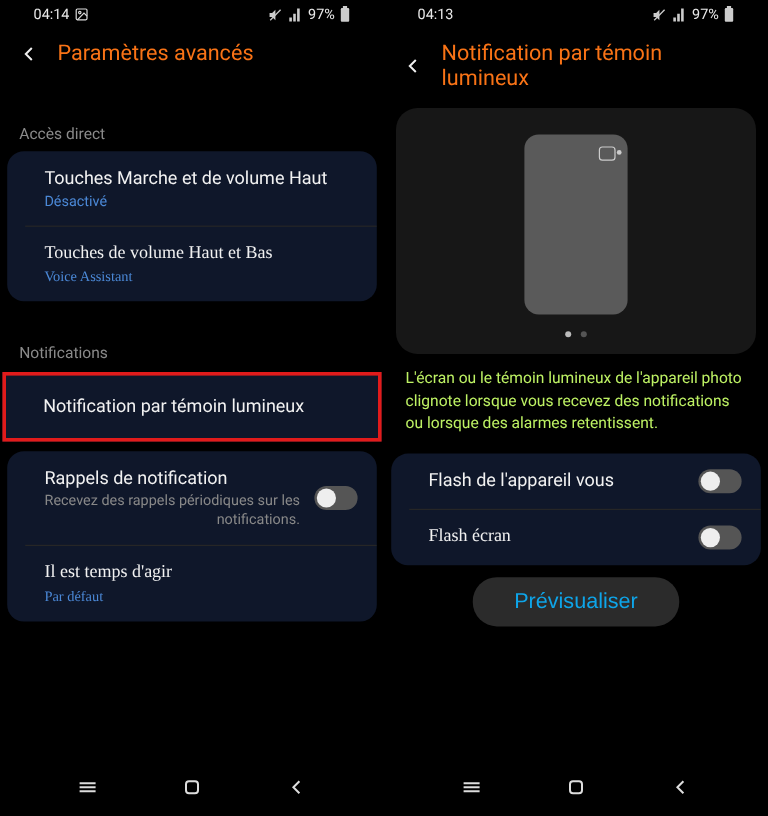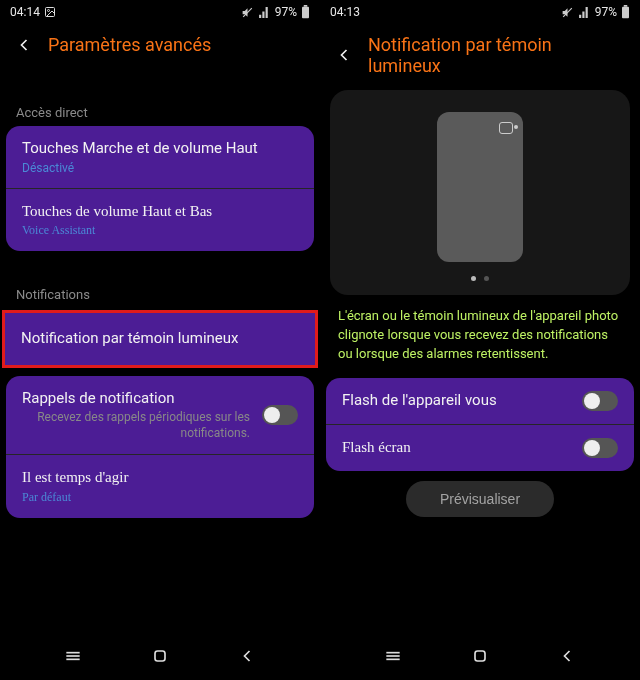--- a/index.html
+++ b/index.html
@@ -24,7 +24,7 @@
     height: 24px;
     display: flex;
     align-items: center;
-    padding: 0 10px;
+    padding: 0 28px;
     font-size: 12px;
     color: #e8e8e8;
   }

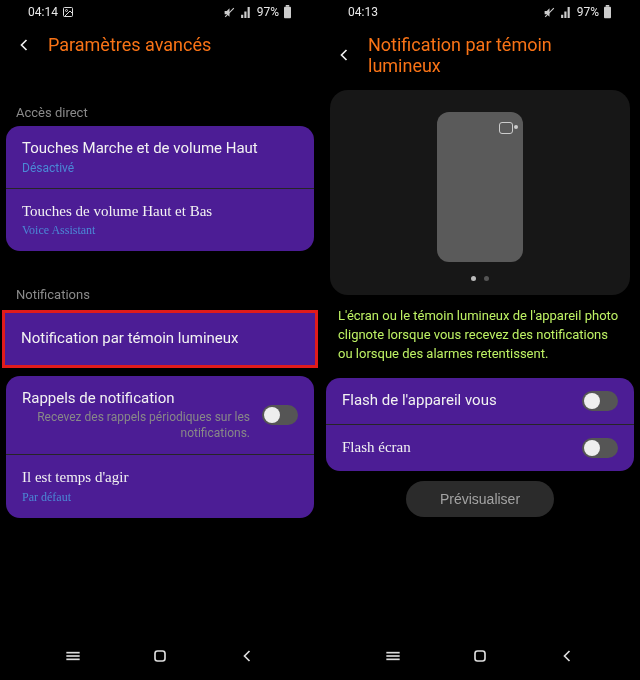--- a/index.html
+++ b/index.html
@@ -49,10 +49,11 @@
     margin-top: 28px;
   }
   .card {
-    background: #4c1d95;
+    background: #0f172a;
     border-radius: 14px;
     margin: 0 6px 10px 6px;
     overflow: hidden;
+    padding-left: 15px;
   }
   .row {
     padding: 13px 16px;

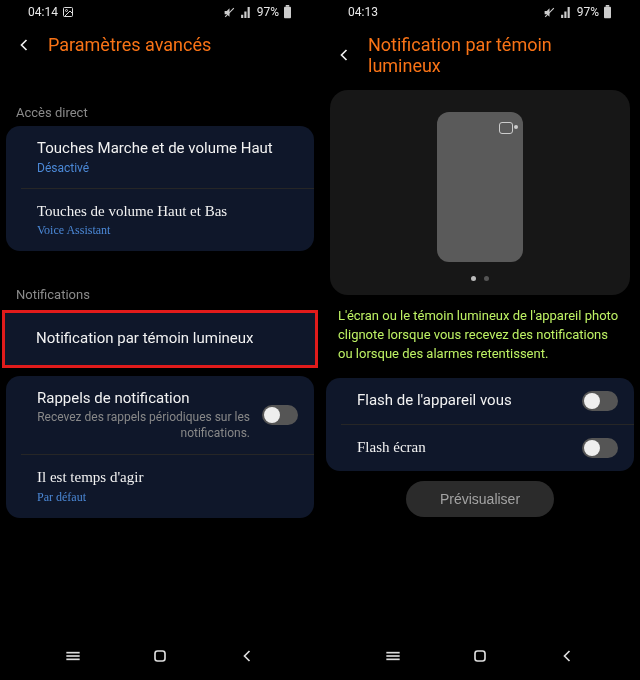--- a/index.html
+++ b/index.html
@@ -108,9 +108,9 @@
   }
   .preview-btn {
     margin: 6px auto 0 auto; display: block;
-    background: #2b2b2b; color: #a3a3a3;
+    background: #2b2b2b; color: #0ea5e9;
     border: none; border-radius: 20px;
-    padding: 10px 34px; font-size: 14px;
+    padding: 10px 34px; font-size: 18px;
   }
   .navbar {
     height: 44px; display: flex; justify-content: space-around;

